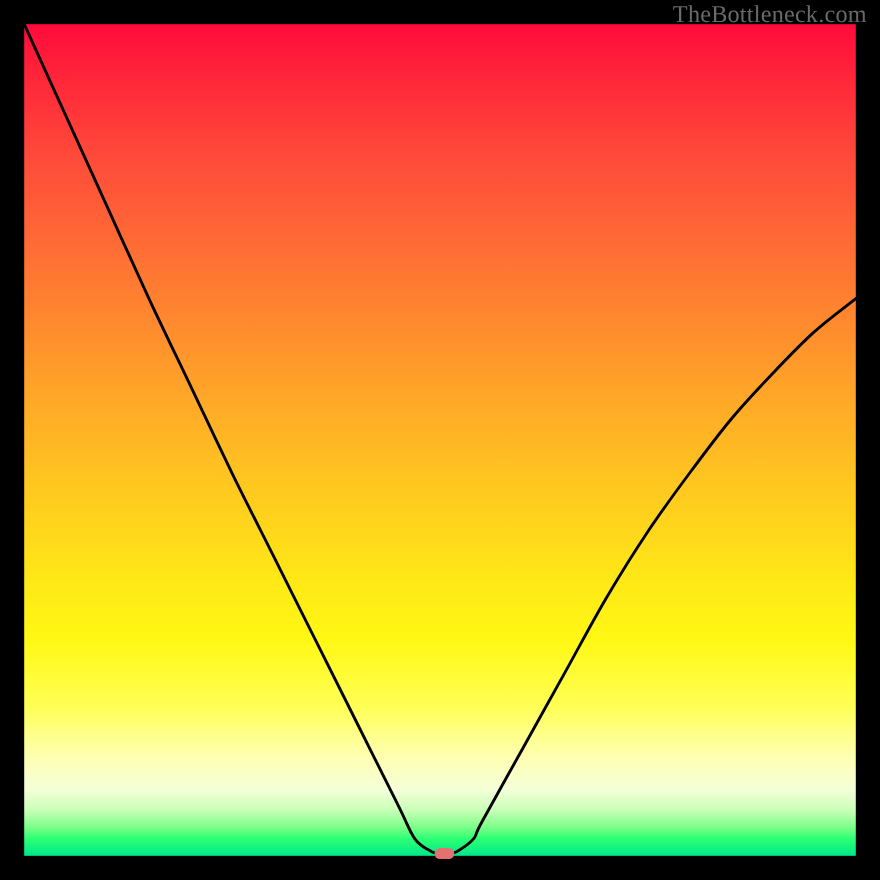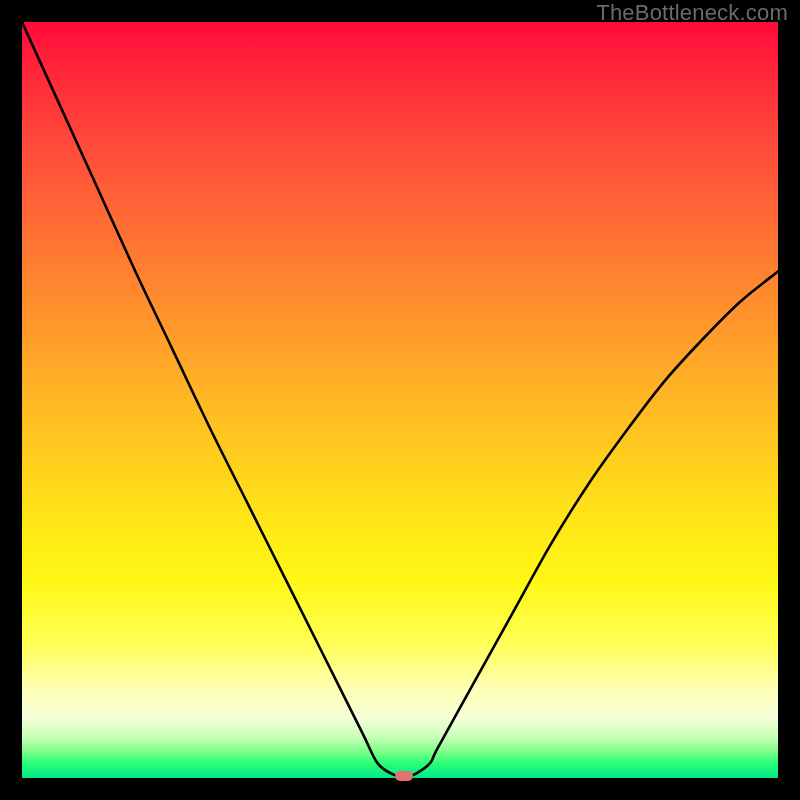--- a/index.html
+++ b/index.html
@@ -60,6 +60,7 @@
     font-size: 22px;
     letter-spacing: 0.2px;
     user-select: none;
+    font-family: Liberation Serif, serif;
   }
   .marker {
     position: absolute;

